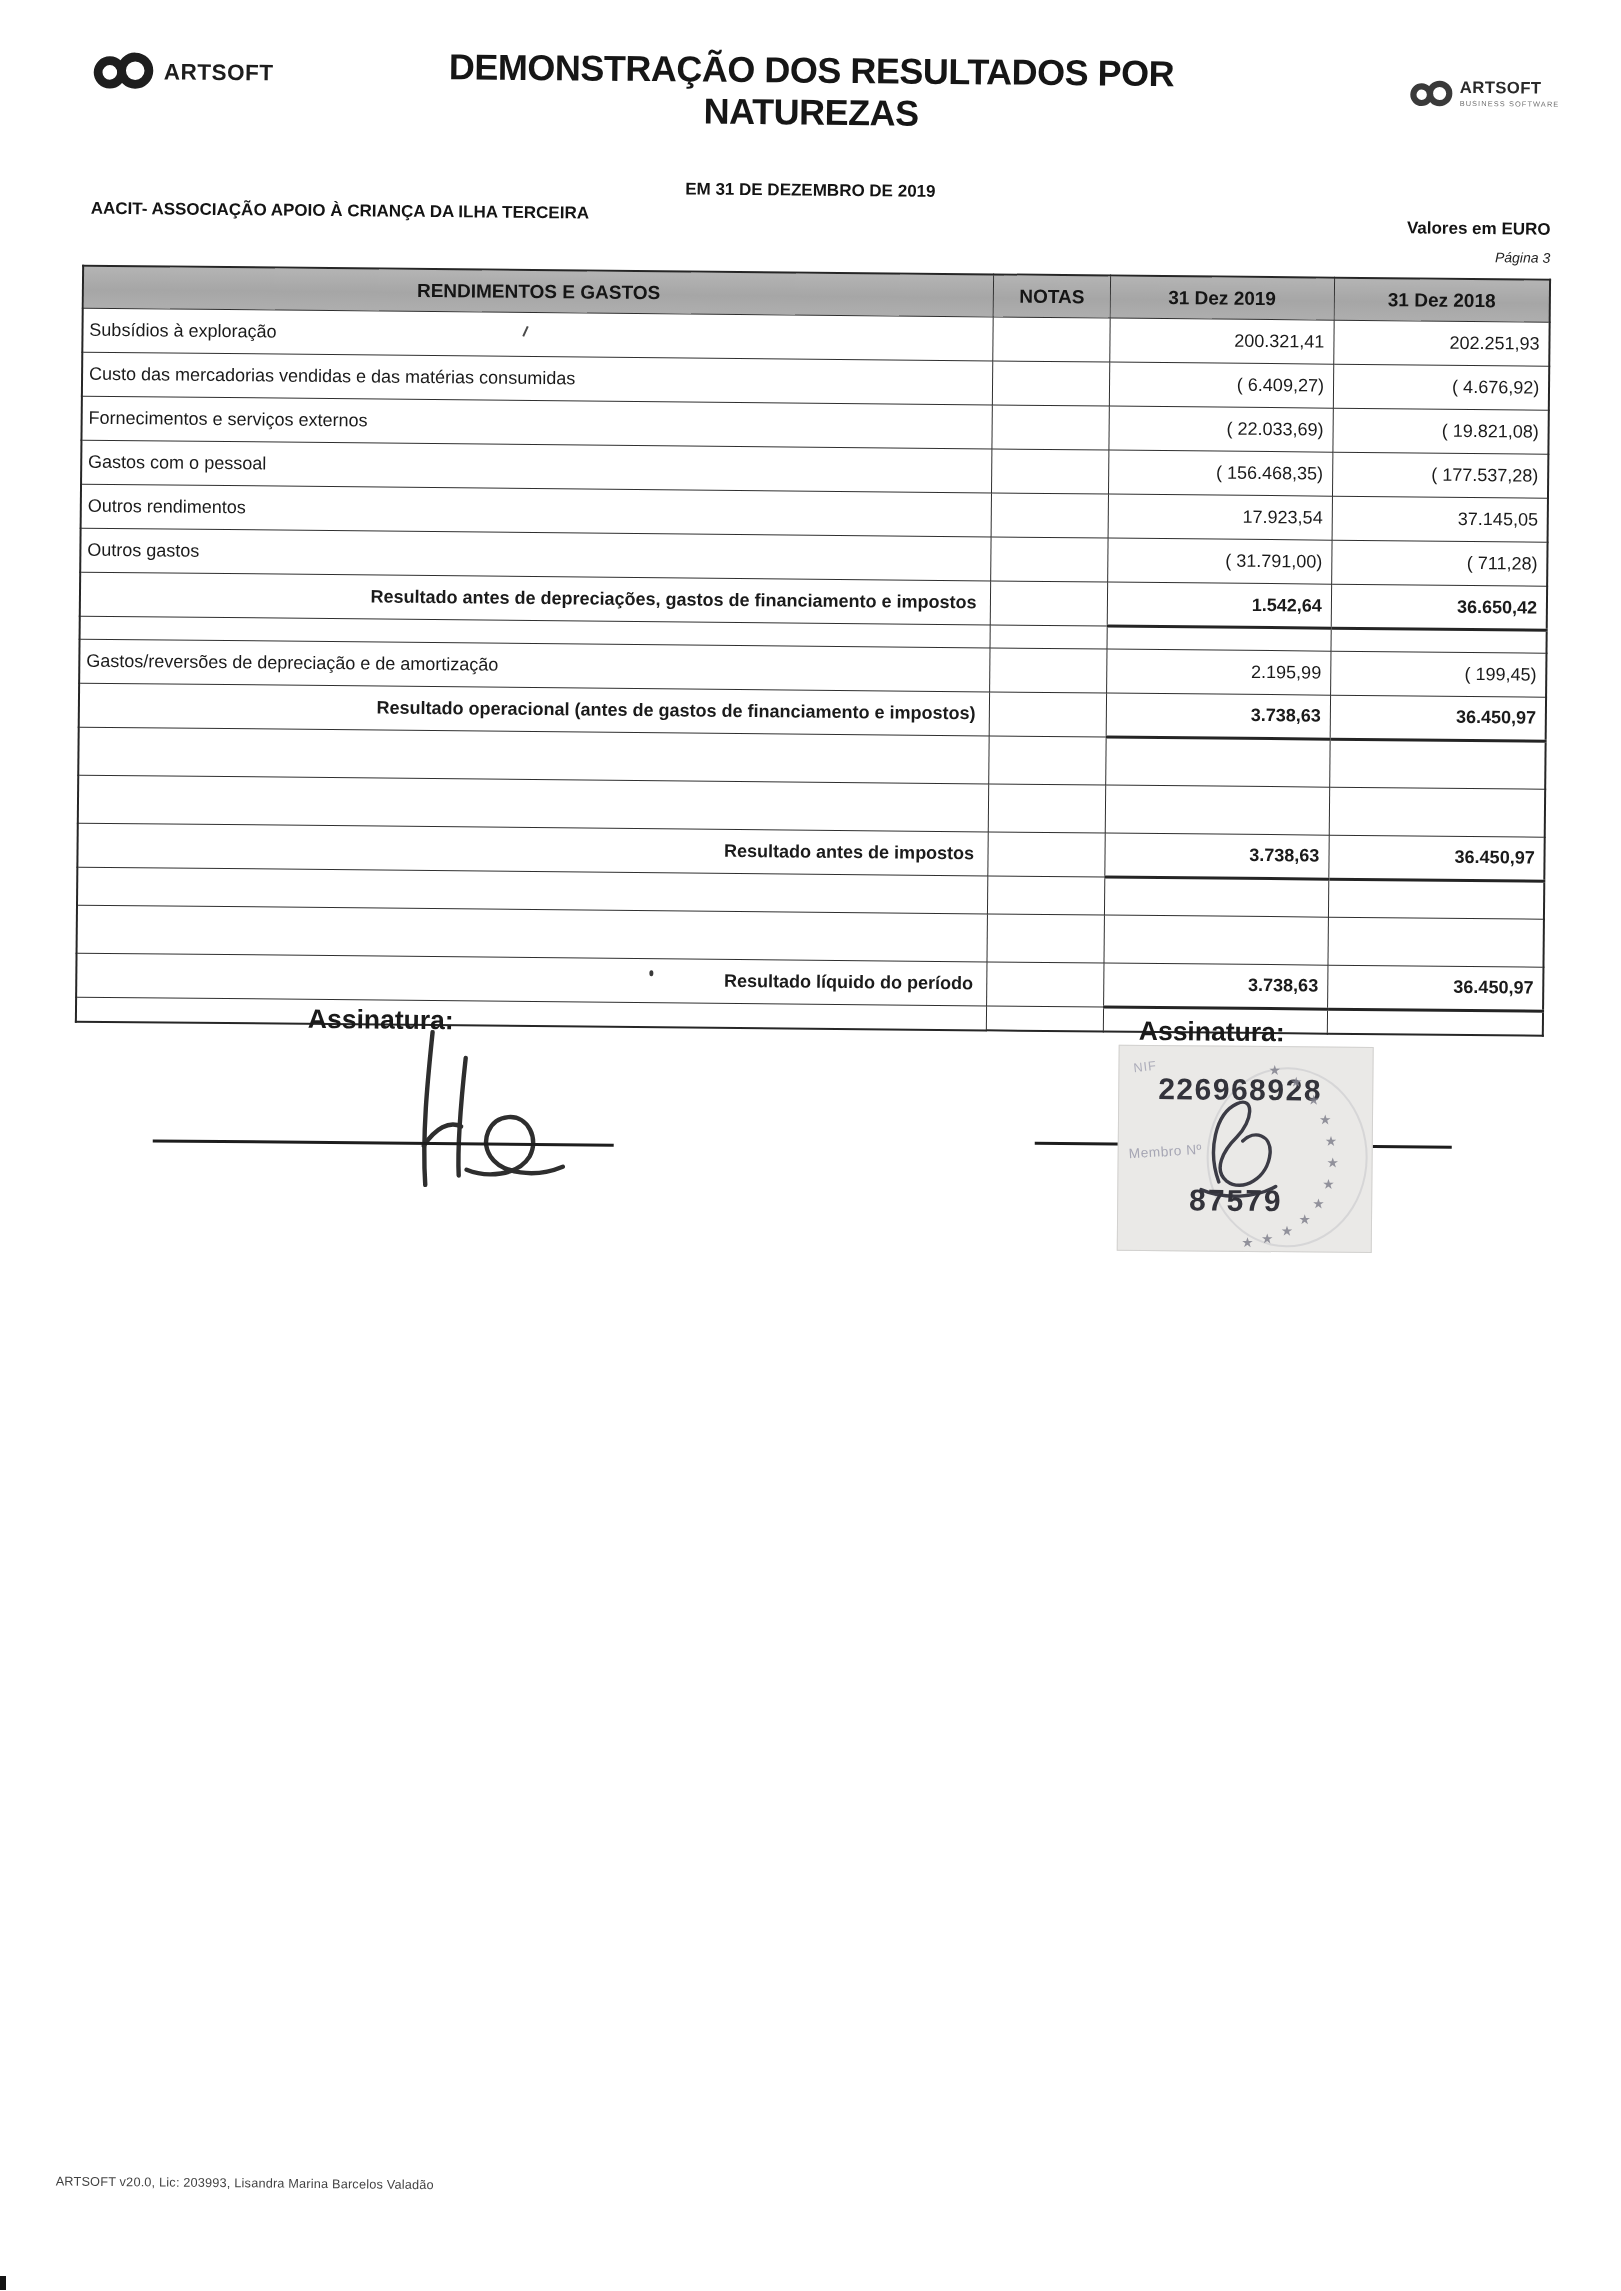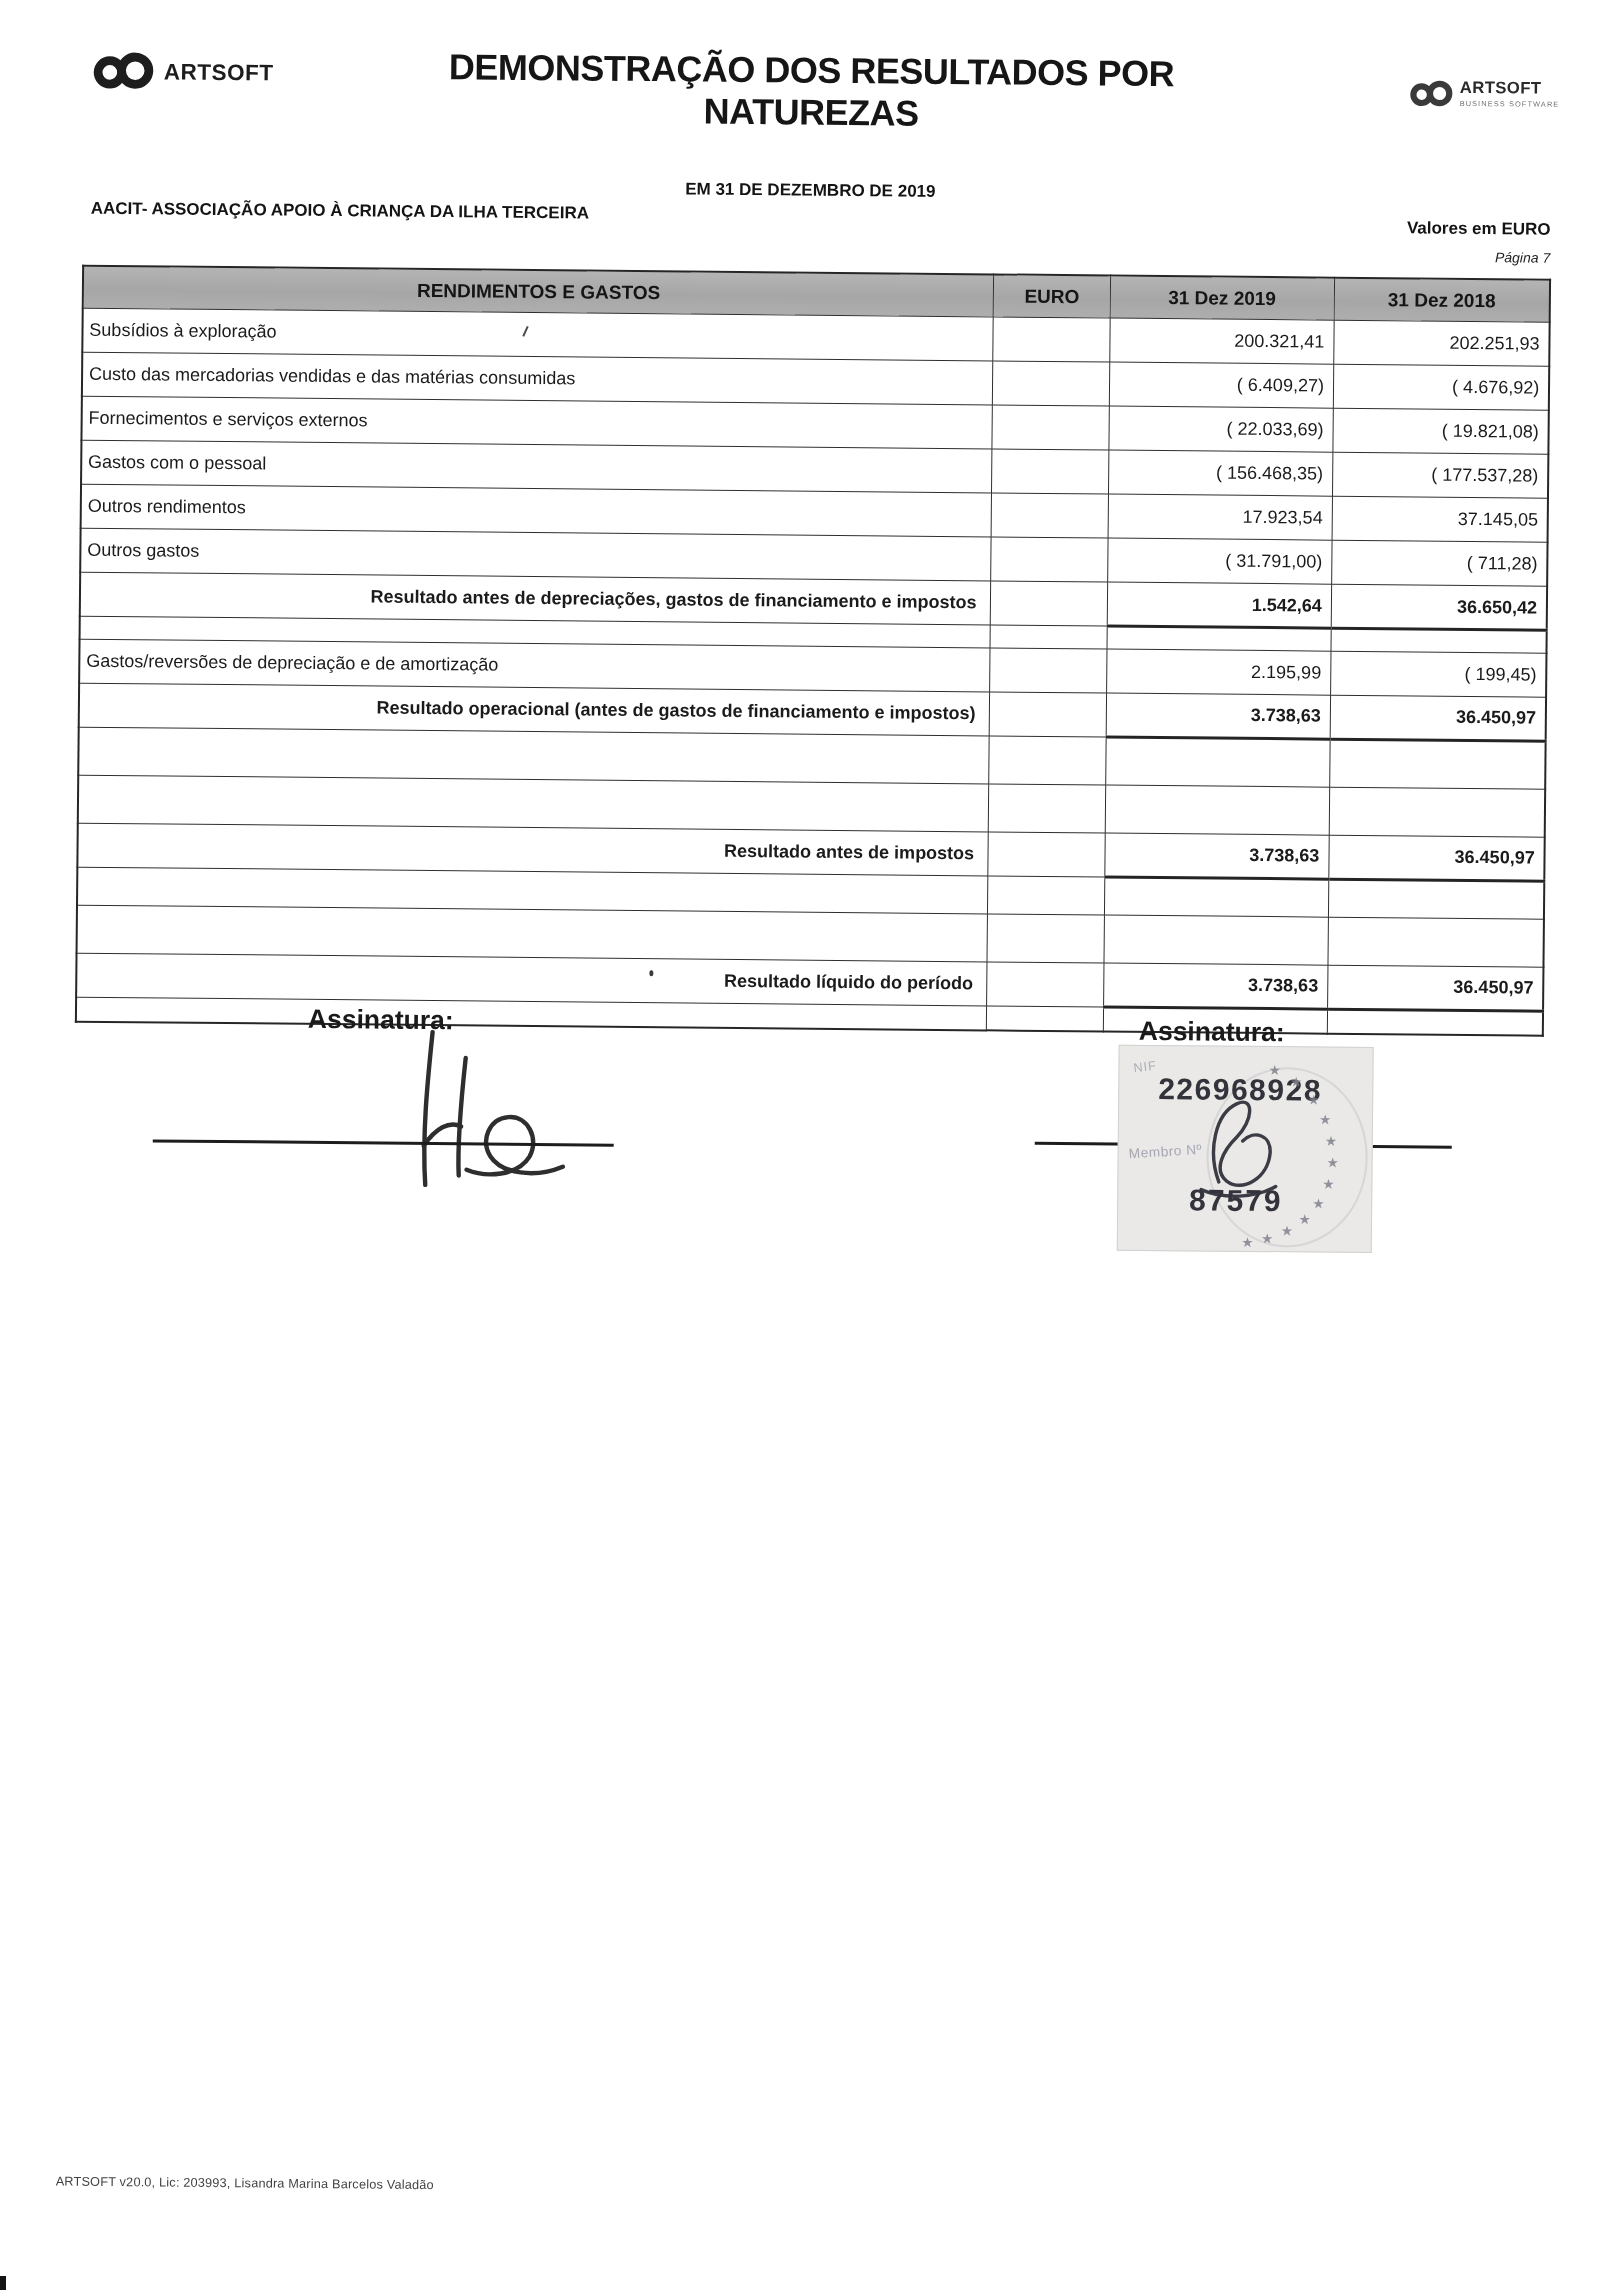--- a/index.html
+++ b/index.html
@@ -107,7 +107,7 @@
   <div class="doc-subtitle">EM 31 DE DEZEMBRO DE 2019</div>
   <div class="entity">AACIT- ASSOCIAÇÃO APOIO À CRIANÇA DA ILHA TERCEIRA</div>
   <div class="currency-note">Valores em EURO</div>
-  <div class="page-number">Página 7</div>
+  <div class="page-number">Página 3</div>
 
   <table class="results-table">
     <thead>

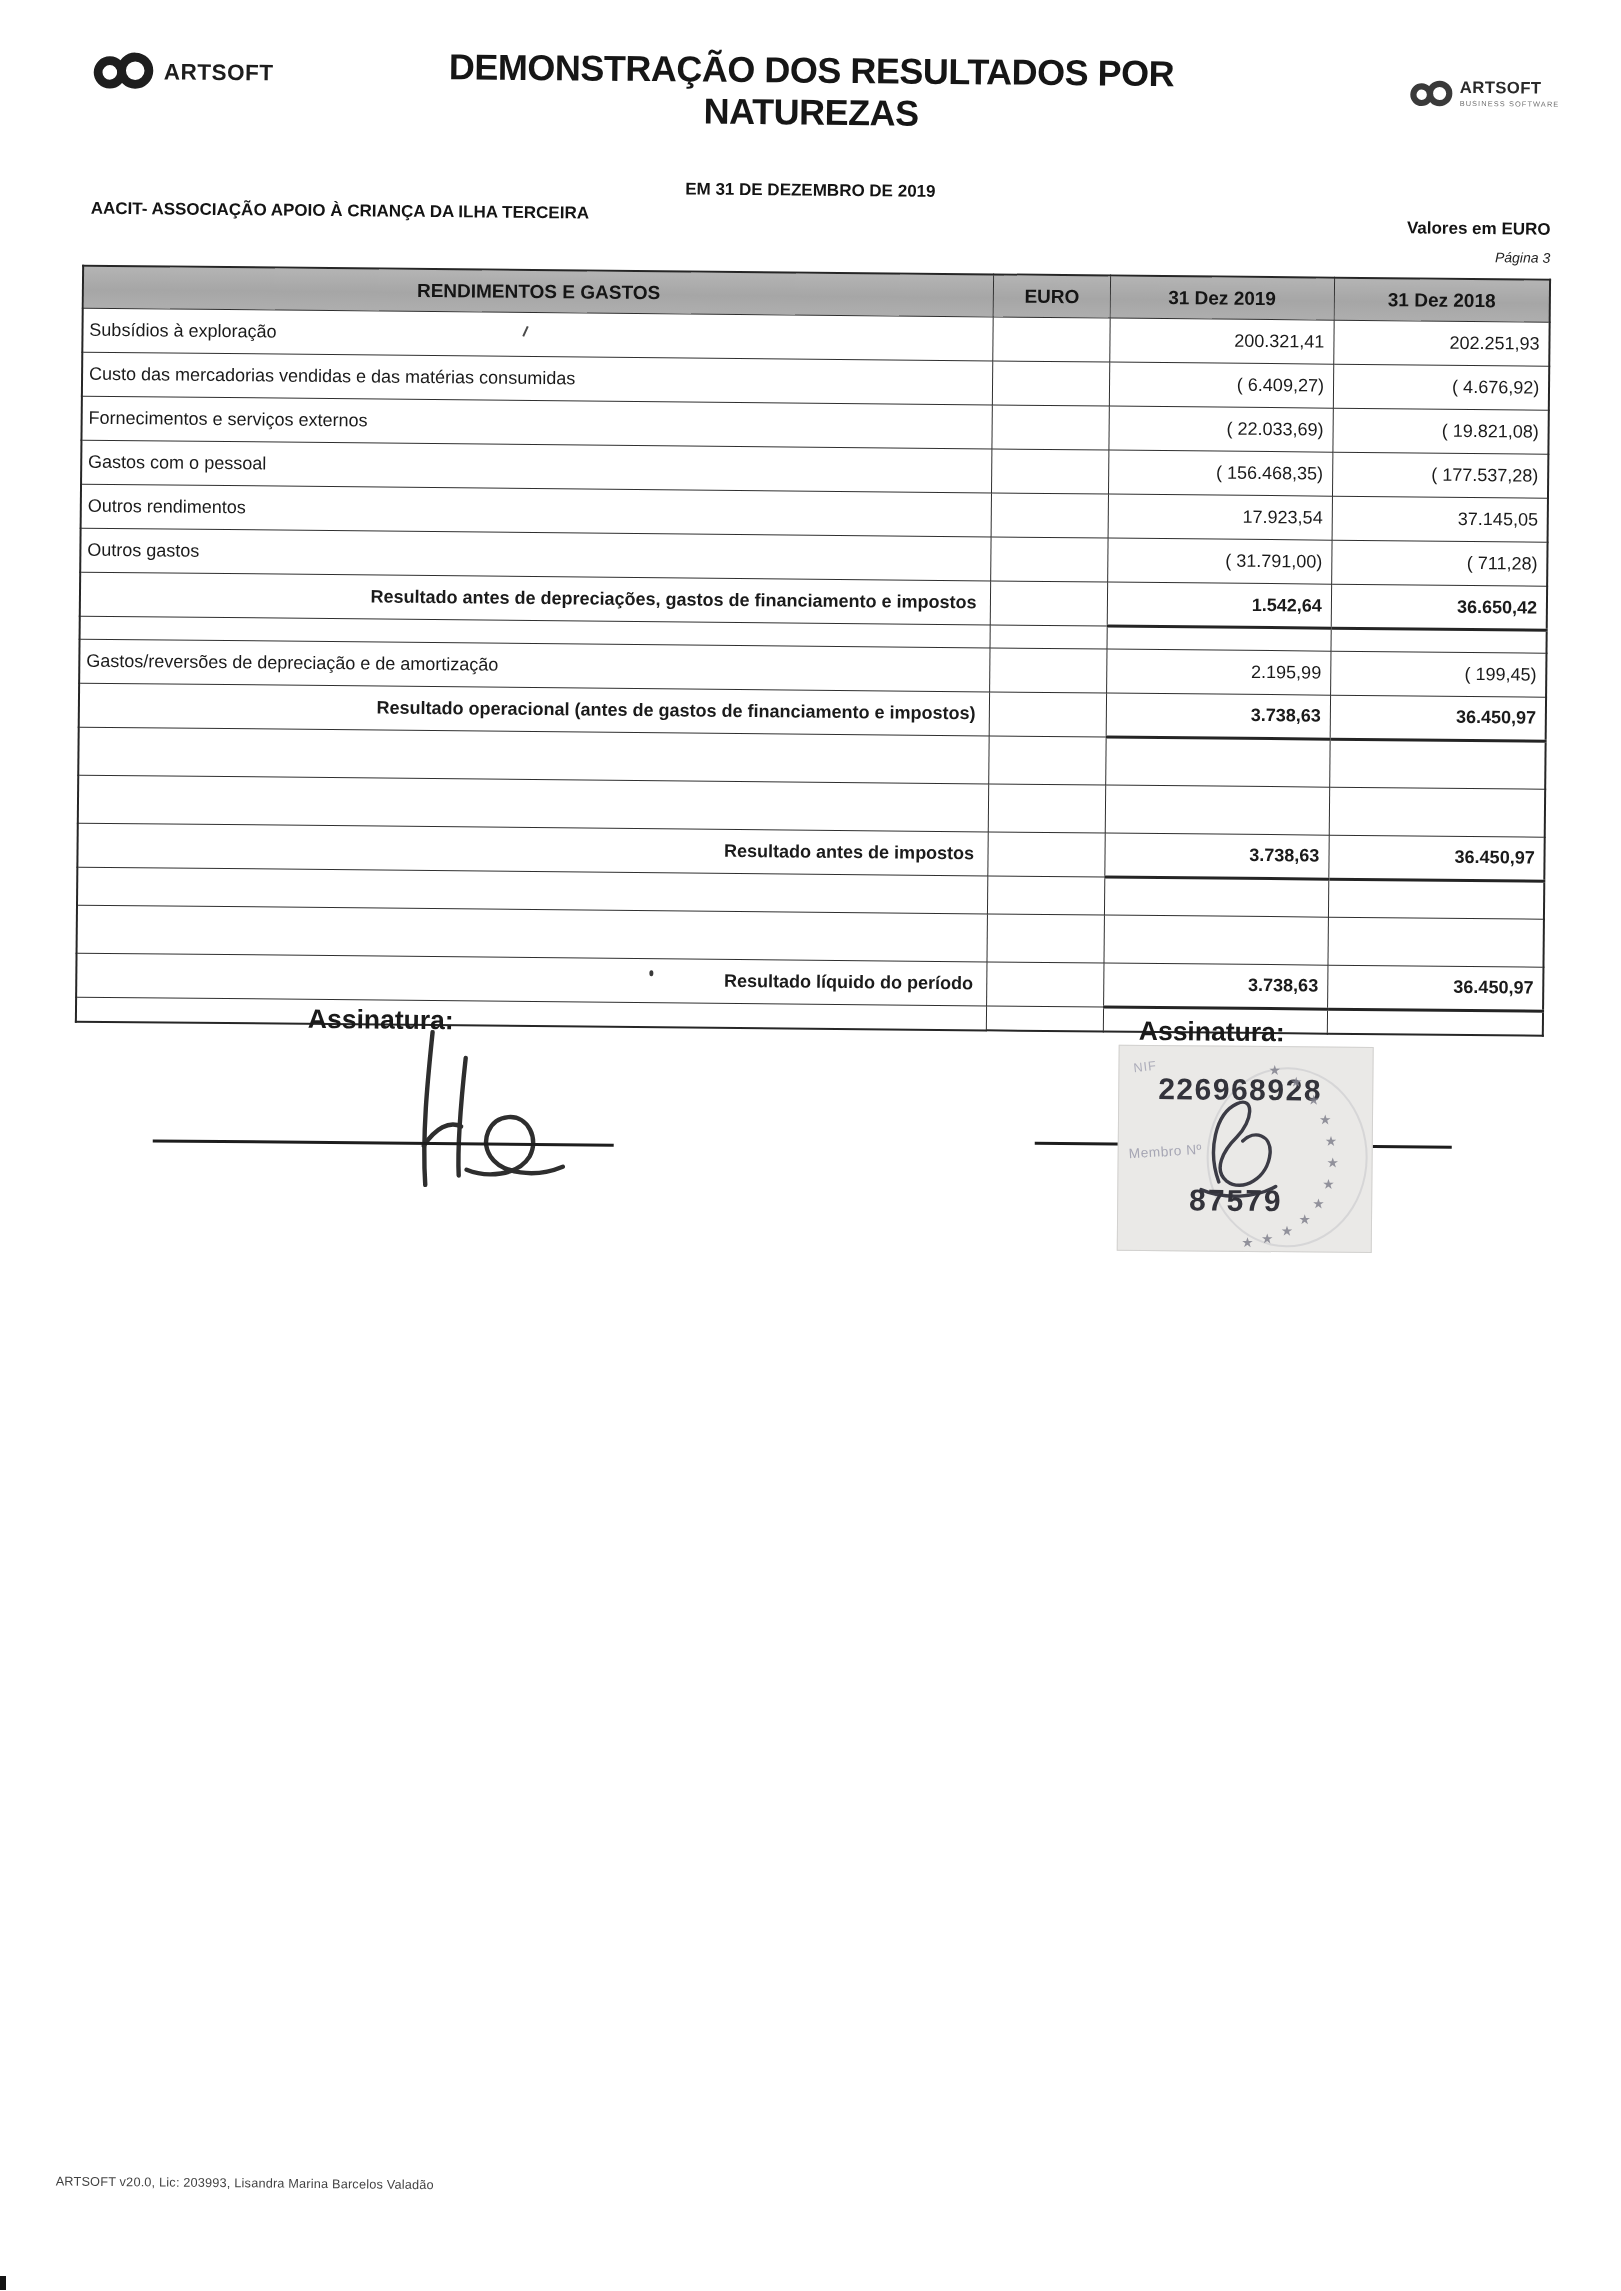--- a/index.html
+++ b/index.html
@@ -113,7 +113,7 @@
     <thead>
       <tr>
         <th class="h-desc">RENDIMENTOS E GASTOS</th>
-        <th class="h-notes">EURO</th>
+        <th class="h-notes">NOTAS</th>
         <th class="h-2019">31 Dez 2019</th>
         <th class="h-2018">31 Dez 2018</th>
       </tr>

